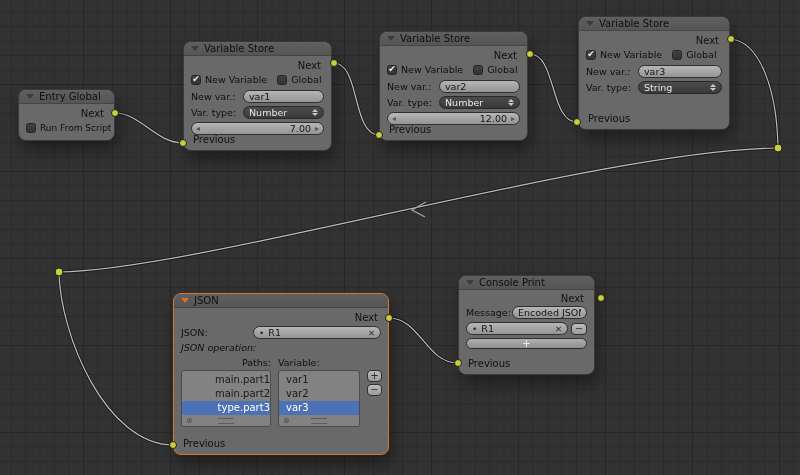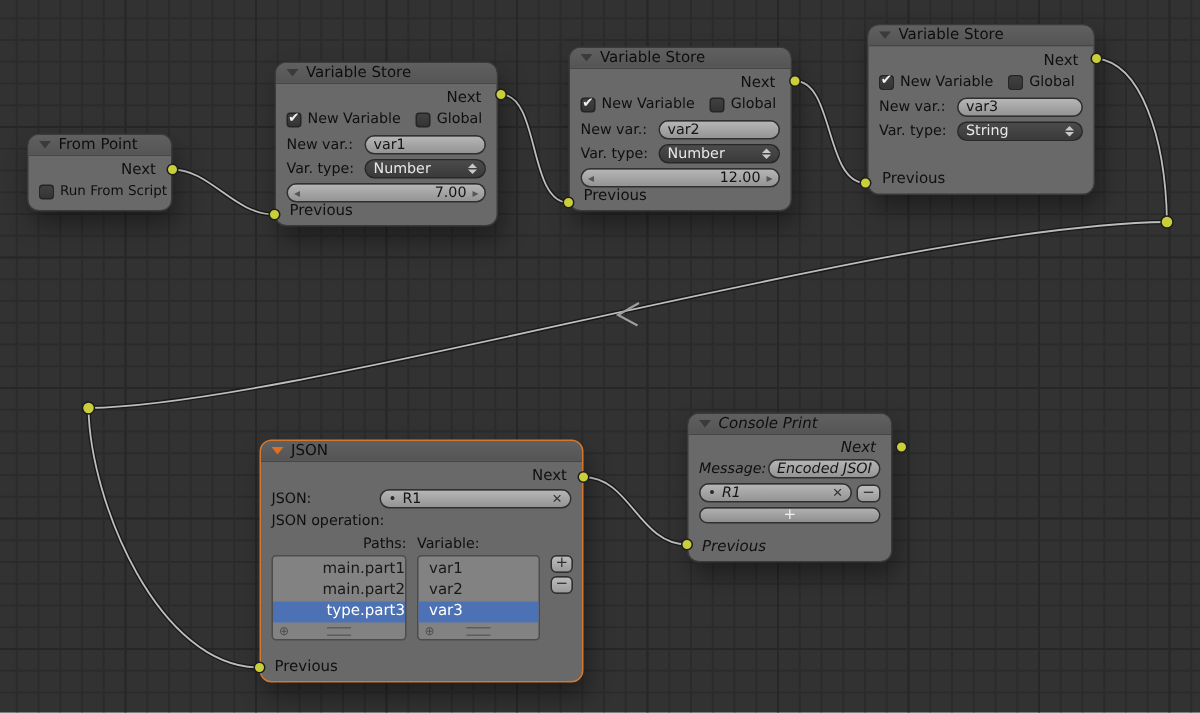--- a/index.html
+++ b/index.html
@@ -125,7 +125,7 @@
   <div class="node" style="left:18px;top:89px;width:97px;height:52px;">
     <div class="node-header">
       <span class="tri"></span>
-      <span class="node-title">From Point</span>
+      <span class="node-title">Entry Global</span>
     </div>
     <div class="node-body">
       <div class="row row-next" style="padding-right:3px;">

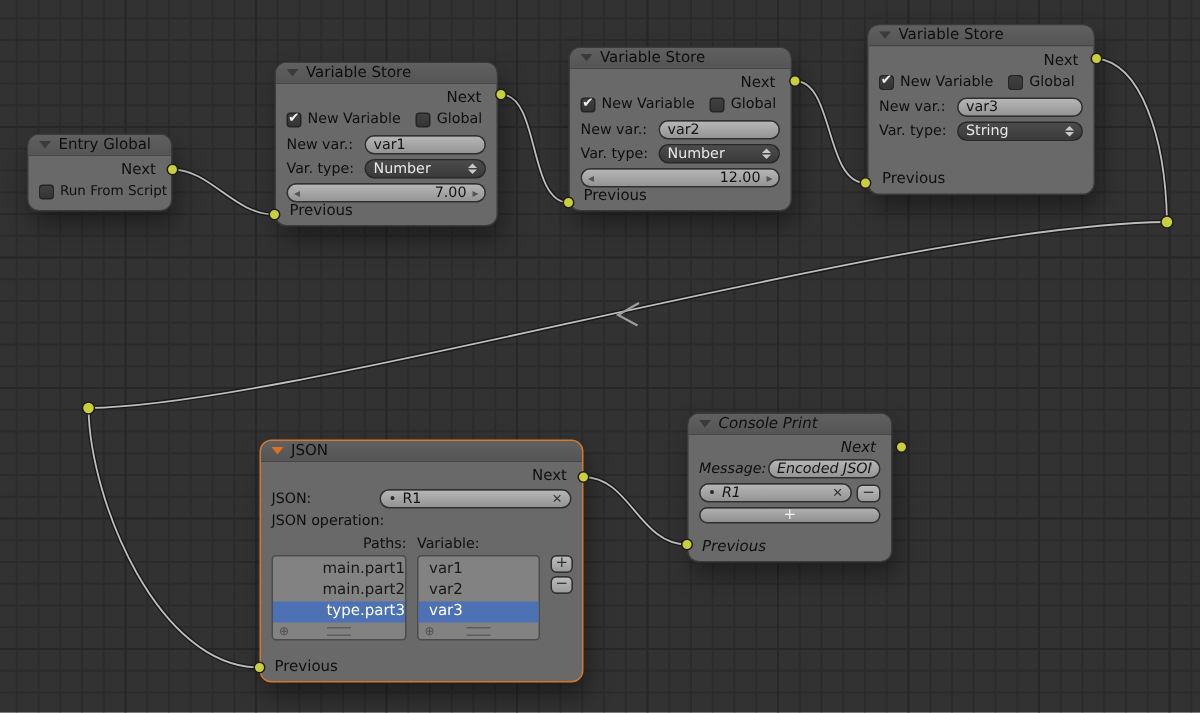--- a/index.html
+++ b/index.html
@@ -317,7 +317,7 @@
     <div class="prev-row"><span class="io-label">Previous</span></div>
   </div>
 
-  <div class="node" style="left:458px;top:275px;width:137px;height:100px;font-style:italic;">
+  <div class="node" style="left:458px;top:275px;width:137px;height:100px;">
     <div class="node-header">
       <span class="tri"></span>
       <span class="node-title">Console Print</span>

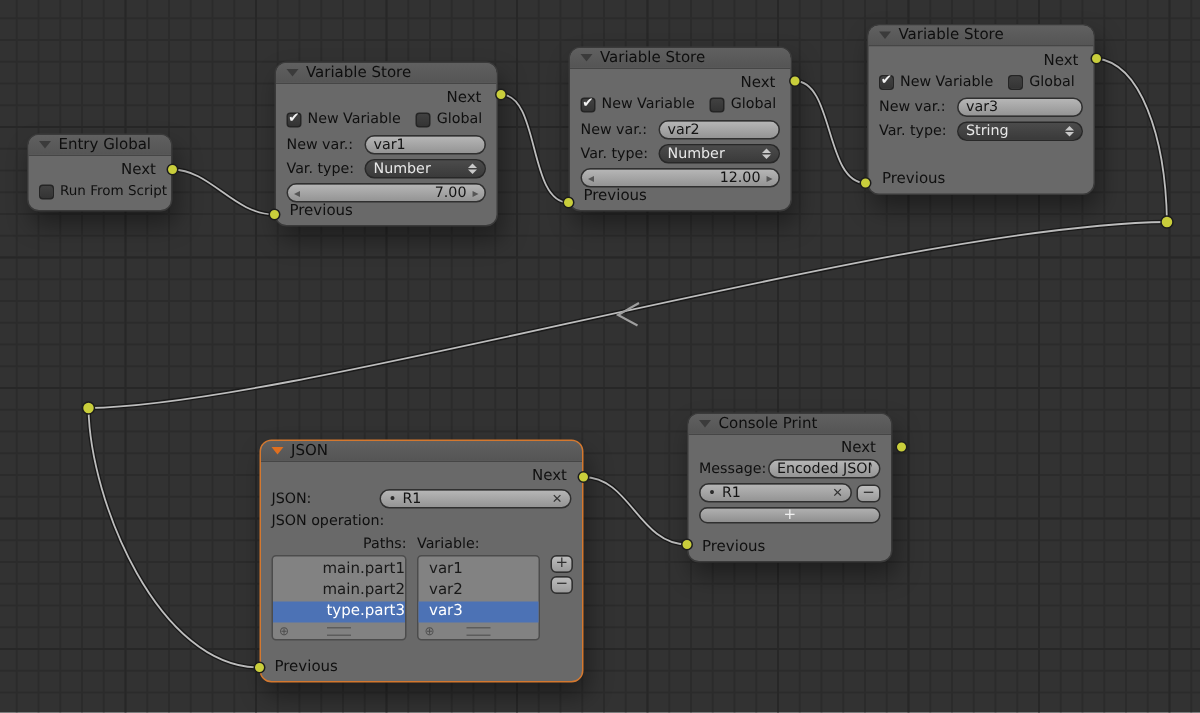--- a/index.html
+++ b/index.html
@@ -281,7 +281,7 @@
         </div>
       </div>
       <div class="row">
-        <span class="form-label" style="flex-basis:72px;">JSON operation:</span>
+        <span class="form-label" style="flex-basis:72px;font-style:italic;">JSON operation:</span>
       </div>
       <div class="json-cols" style="margin-top:4px;">
         <div style="flex:0 0 90px;text-align:right;">

